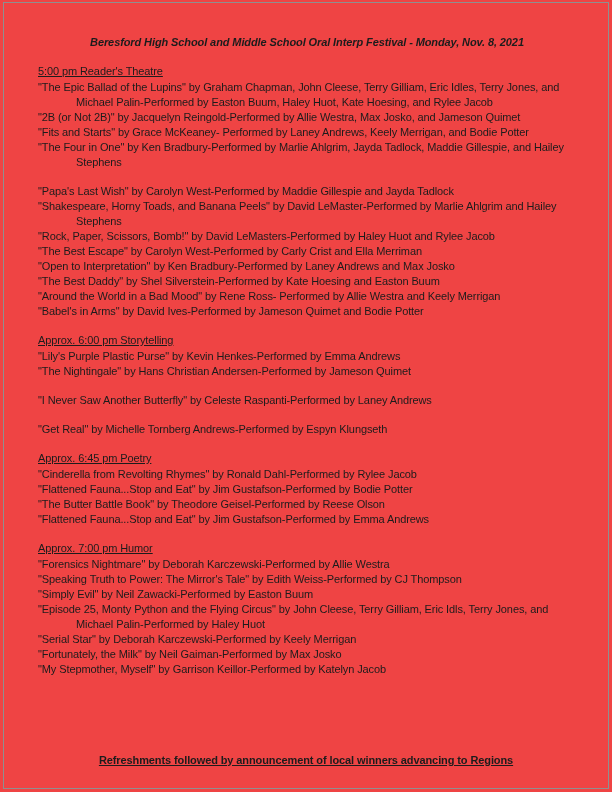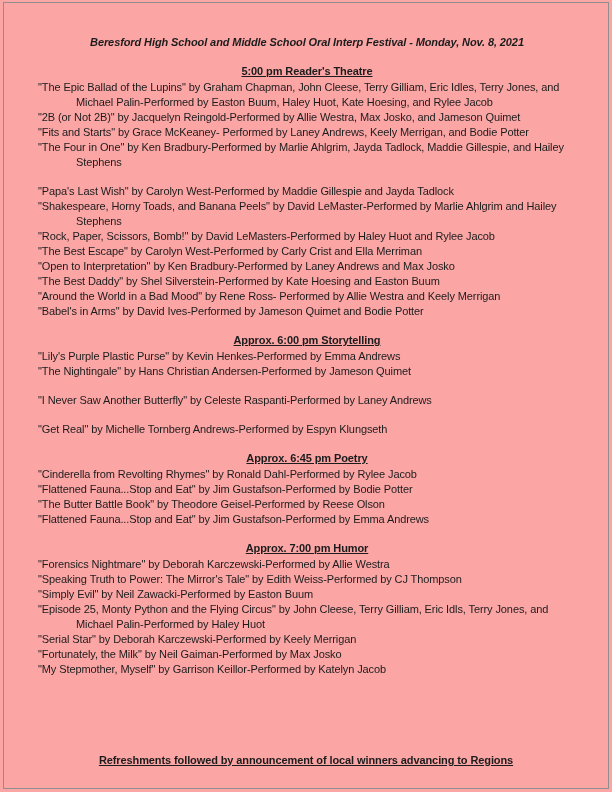--- a/index.html
+++ b/index.html
@@ -11,7 +11,7 @@
     position: relative;
     width: 612px;
     height: 792px;
-    background: #fca5a5;
+    background: #ef4444;
     font-family: "Liberation Sans", sans-serif;
     font-size: 11px;
     letter-spacing: -0.1px;

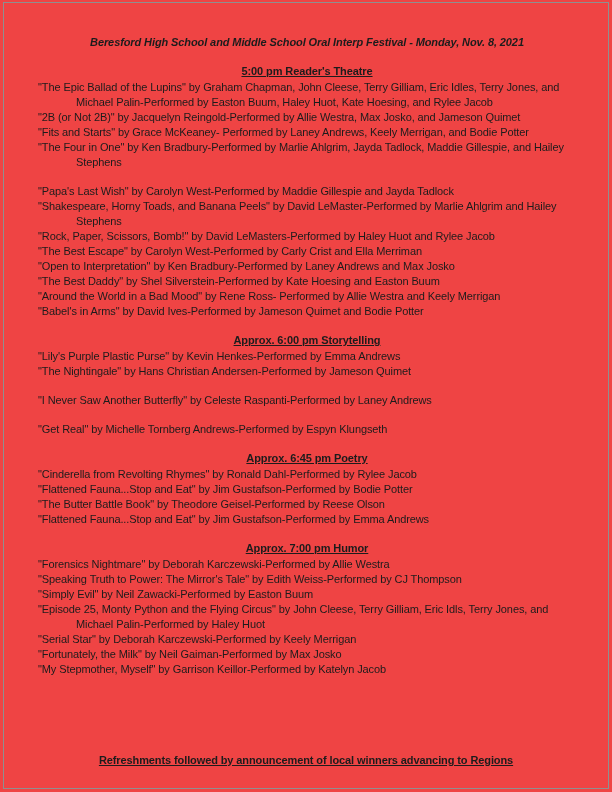--- a/index.html
+++ b/index.html
@@ -45,11 +45,10 @@
     margin-bottom: 14px;
   }
   .section-heading {
-    font-weight: bold;
+    font-weight: normal;
     text-decoration: underline;
     line-height: 15px;
     margin-bottom: 1px;
-    text-align: center;
   }
   .item {
     line-height: 15px;

